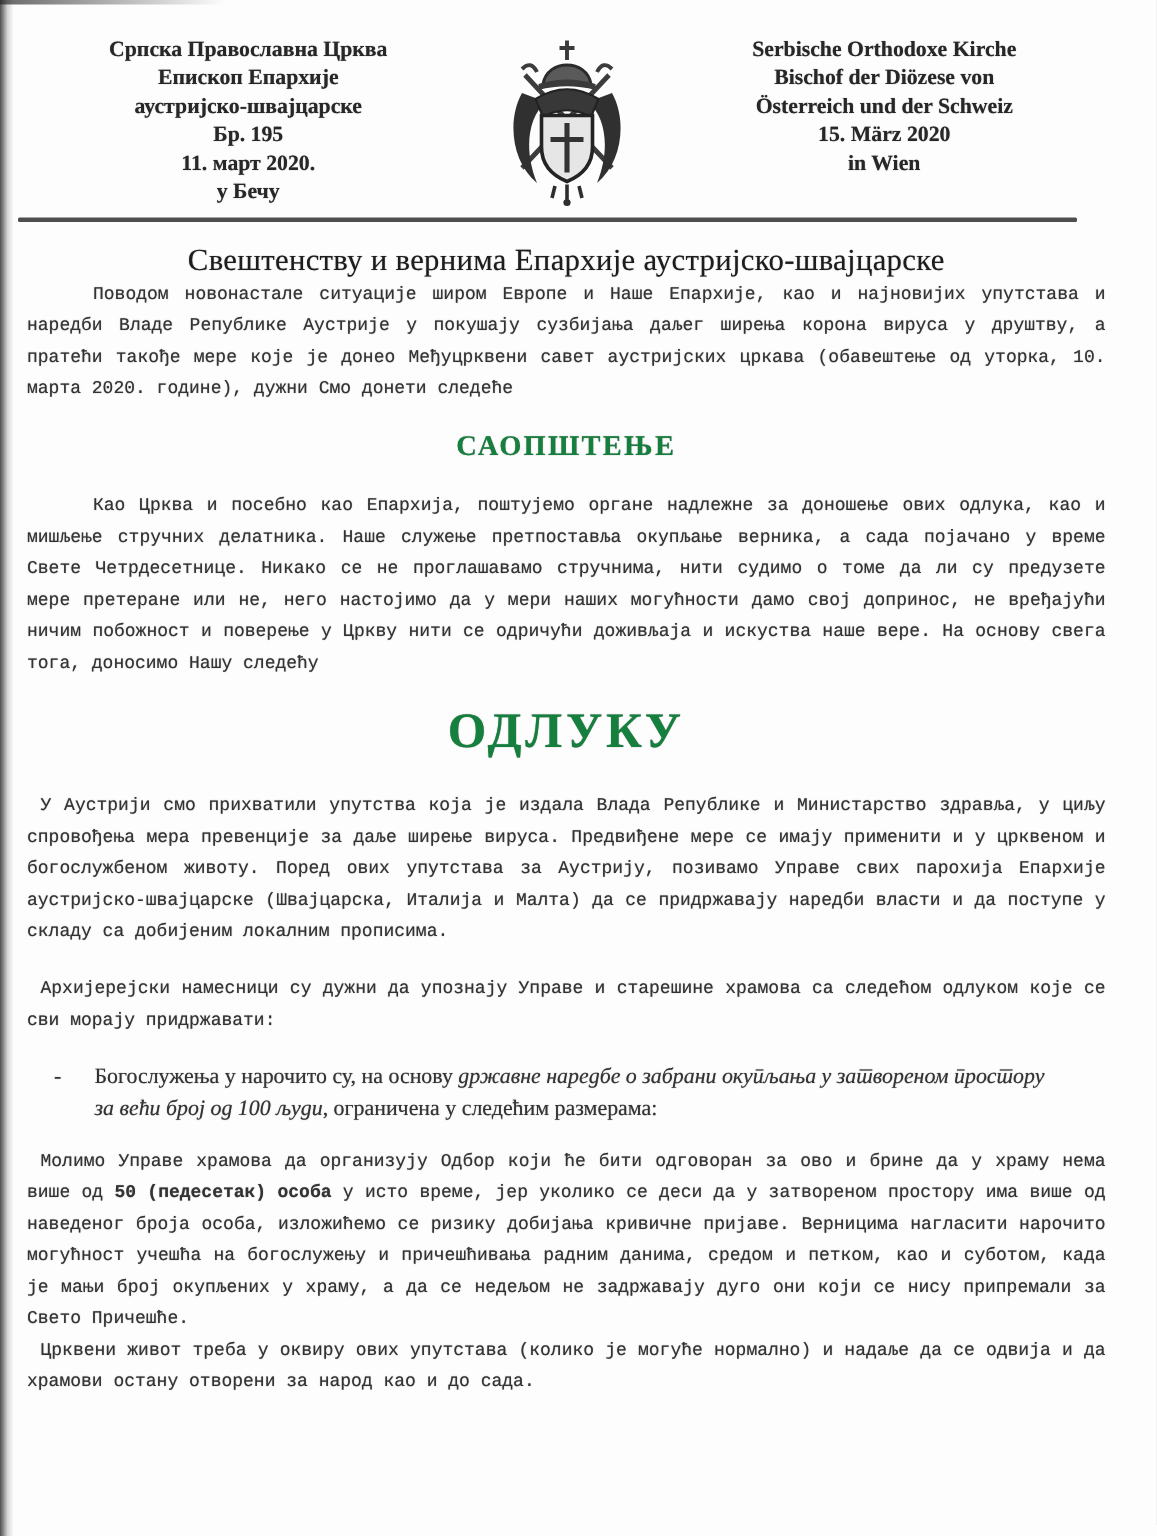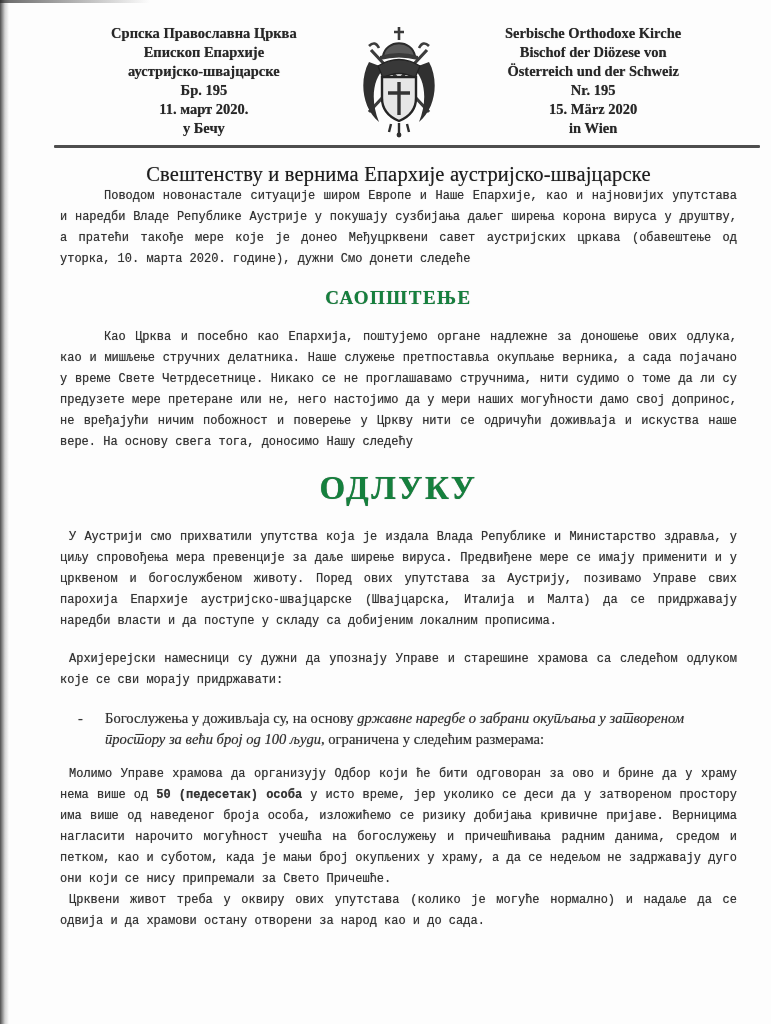--- a/index.html
+++ b/index.html
@@ -22,7 +22,7 @@
     background:linear-gradient(to right, rgba(40,40,40,.7), rgba(0,0,0,0));
     pointer-events:none;
   }
-  .content { padding:24px 34px 0 60px; }
+  .content { padding:24px 34px 0 18px; }
   .content * { text-shadow:0 0 .7px rgba(55,55,55,.65); }
 
   

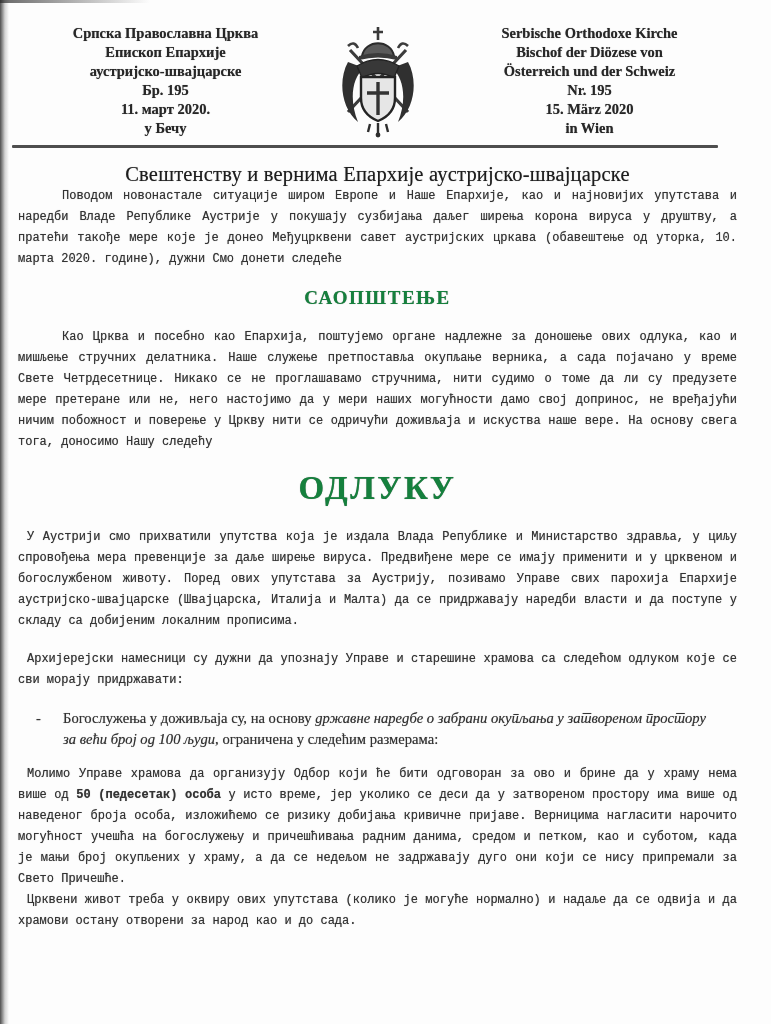--- a/index.html
+++ b/index.html
@@ -118,7 +118,6 @@
         <div>Serbische Orthodoxe Kirche</div>
         <div>Bischof der Diözese von</div>
         <div>Österreich und der Schweiz</div>
-        <div>Nr. 195</div>
         <div>15. März 2020</div>
         <div>in Wien</div>
       </div>

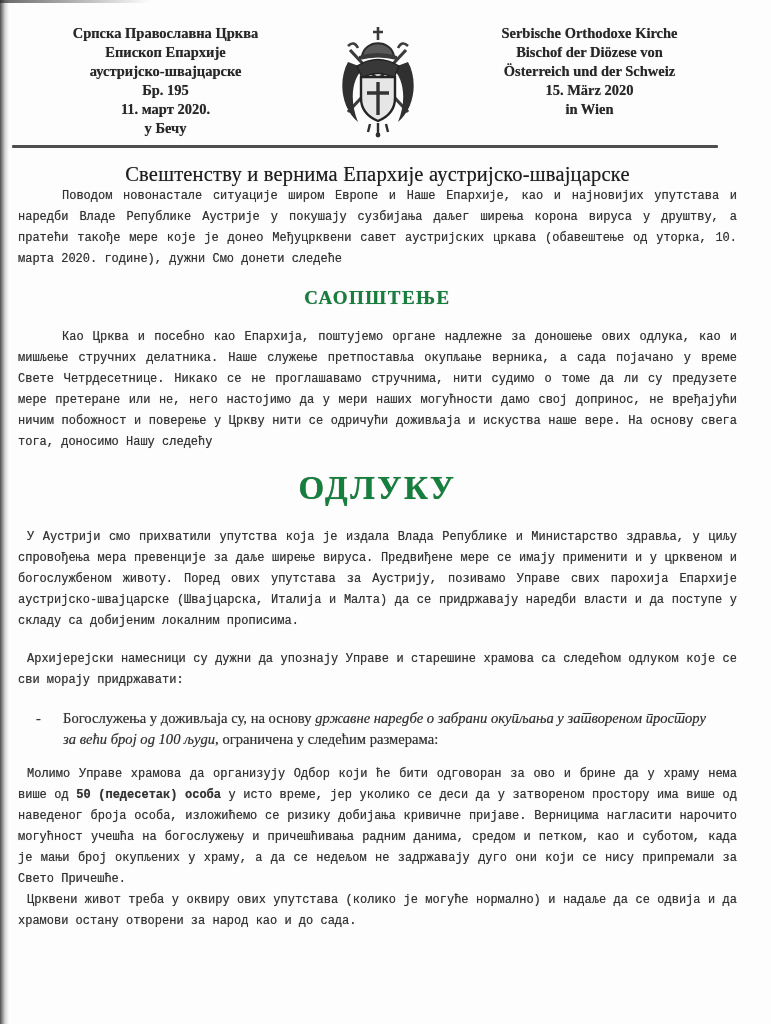--- a/index.html
+++ b/index.html
@@ -141,7 +141,7 @@
 
     <div class="bullet-row">
       <span class="bullet-marker">-</span>
-      <span class="bullet-text"><span>Богослужења у доживљаја су, на основу </span><span class="it">државне наредбе о забрани окупљања у затвореном простору за већи број од 100 људи</span><span>, ограничена у следећим размерама:</span></span>
+      <span class="bullet-text"><span>Богослужења у нарочито су, на основу </span><span class="it">државне наредбе о забрани окупљања у затвореном простору за већи број од 100 људи</span><span>, ограничена у следећим размерама:</span></span>
     </div>
 
     <p class="body indent-sm tight"><span>Молимо Управе храмова да организују Одбор који ће бити одговоран за ово и брине да у храму нема више од </span><span class="b">50 (педесетак) особа</span><span> у исто време, јер уколико се деси да у затвореном простору има више од наведеног броја особа, изложићемо се ризику добијања кривичне пријаве. Верницима нагласити нарочито могућност учешћа на богослужењу и причешћивања радним данима, средом и петком, као и суботом, када је мањи број окупљених у храму, а да се недељом не задржавају дуго они који се нису припремали за Свето Причешће.</span></p>

